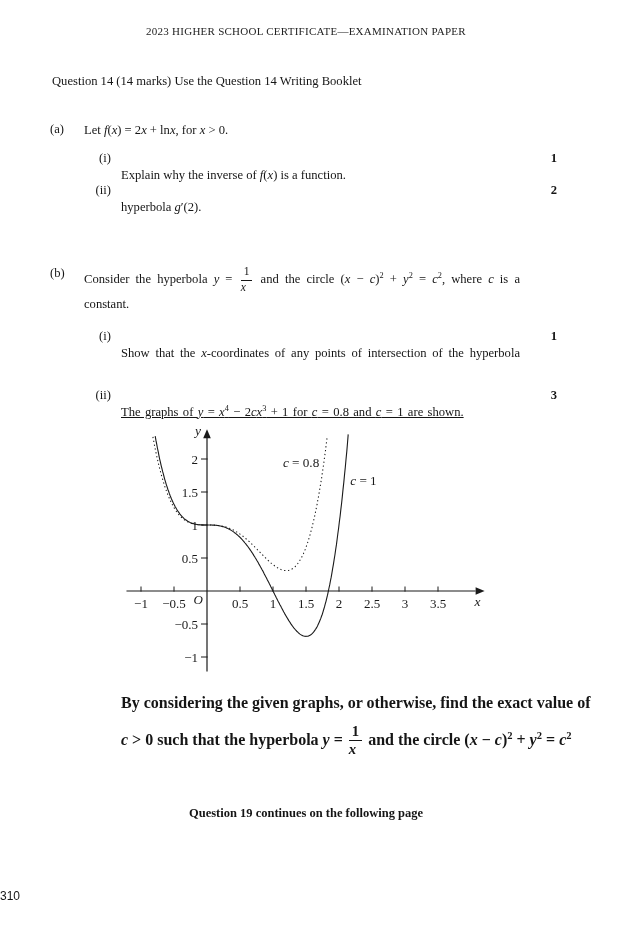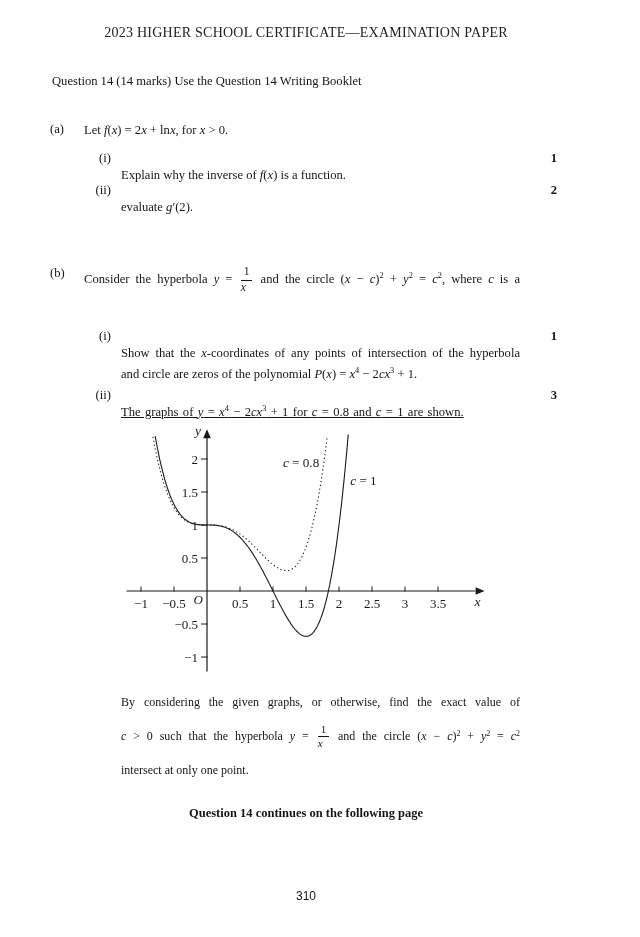--- a/index.html
+++ b/index.html
@@ -13,7 +13,7 @@
   .frac .num{display:block;border-bottom:1px solid #151515;padding:0 3px 1px 3px;}
   .frac .den{display:block;padding-top:1px;}
   .hdr{position:absolute;top:25px;left:0;width:612px;text-align:center;
-       font-size:14px;letter-spacing:0.25px;color:#232323;}
+       font-size:11px;letter-spacing:0.25px;color:#232323;}
   .title{position:absolute;top:74px;left:52px;font-size:12.6px;}
   .row{position:absolute;left:0;width:640px;font-size:12.6px;}
   .plabel{position:absolute;left:50px;top:0;}

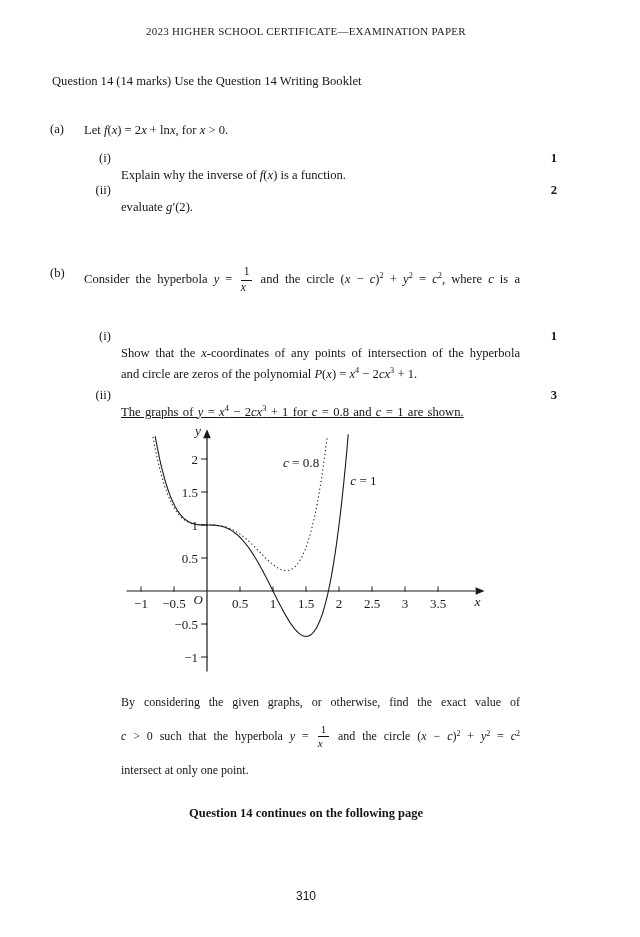--- a/index.html
+++ b/index.html
@@ -66,7 +66,7 @@
   <div class="row" id="row-aii">
     <div class="rnum">(ii)</div>
     <div class="rtext">
-      <div class="line"><span>evaluate </span><span class="it">g</span><span>′(2).</span></div>
+      <div class="line"><span>hyperbola </span><span class="it">g</span><span>′(2).</span></div>
     </div>
     <div class="rmark">2</div>
   </div>

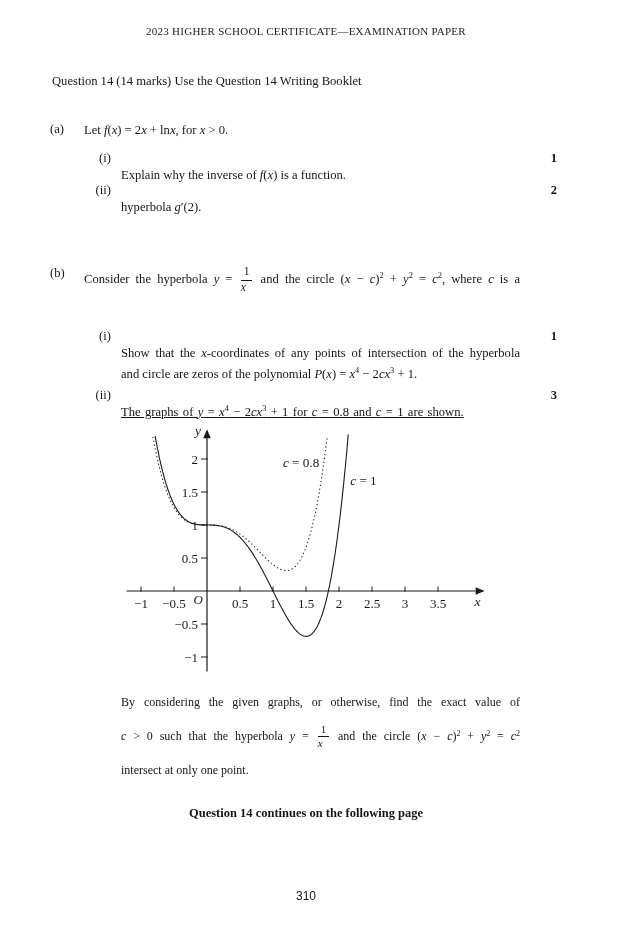--- a/index.html
+++ b/index.html
@@ -75,6 +75,7 @@
     <div class="plabel">(b)</div>
     <div class="pcontent">
       <div class="fline"><span>Consider the hyperbola </span><span class="it">y</span><span> = </span><span class="frac"><span class="num"><span>1</span></span><span class="den"><span class="it">x</span></span></span><span> and the circle (</span><span class="it">x</span><span> − </span><span class="it">c</span><span>)</span><sup>2</sup><span> + </span><span class="it">y</span><sup>2</sup><span> = </span><span class="it">c</span><sup>2</sup><span>, where </span><span class="it">c</span><span> is a</span></div>
+      <div class="line line2"><span>constant.</span></div>
     </div>
   </div>
 

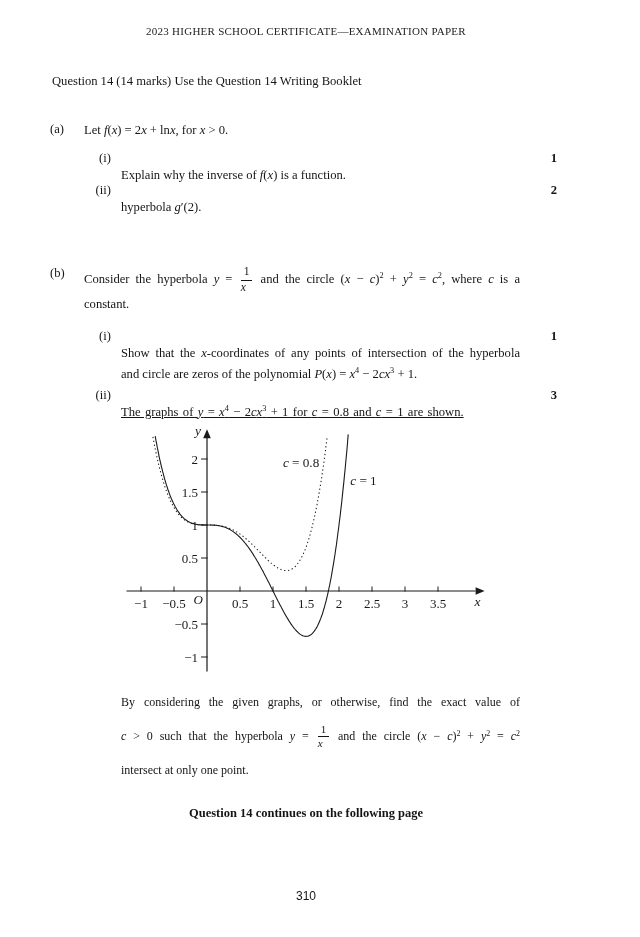--- a/index.html
+++ b/index.html
@@ -83,7 +83,6 @@
     <div class="rnum">(i)</div>
     <div class="rtext">
       <div class="jline"><span>Show that the </span><span class="it">x</span><span>-coordinates of any points of intersection of the hyperbola</span></div>
-      <div class="line line2"><span>and circle are zeros of the polynomial </span><span class="it">P</span><span>(</span><span class="it">x</span><span>) = </span><span class="it">x</span><sup>4</sup><span> − 2</span><span class="it">c</span><span class="it">x</span><sup>3</sup><span> + 1.</span></div>
     </div>
     <div class="rmark">1</div>
   </div>

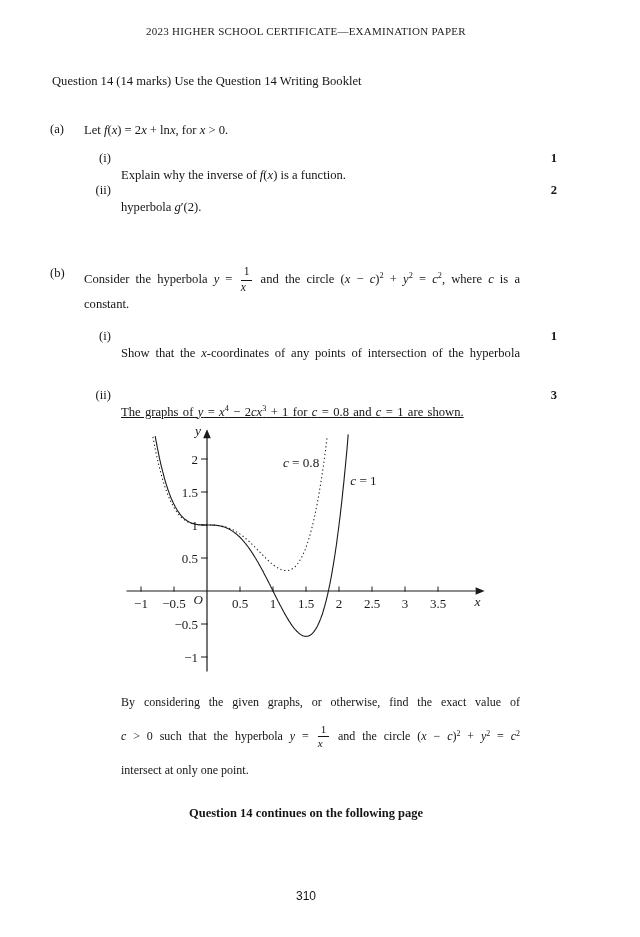--- a/index.html
+++ b/index.html
@@ -34,7 +34,7 @@
   #row-bii{top:388px}
   #row-bii .rtext{word-spacing:1.2px;text-decoration:underline;}
   .graph{position:absolute;left:105px;top:422px;width:392px;height:266px;}
-  .closing{position:absolute;left:121px;top:694px;width:399px;font-size:12px;}
+  .closing{position:absolute;left:121px;top:694px;width:399px;font-size:16px;font-weight:bold;}
   .closing .line2{margin-top:12px;}
   .continues{position:absolute;top:806px;left:0;width:612px;text-align:center;
              font-weight:bold;font-size:12.5px;}

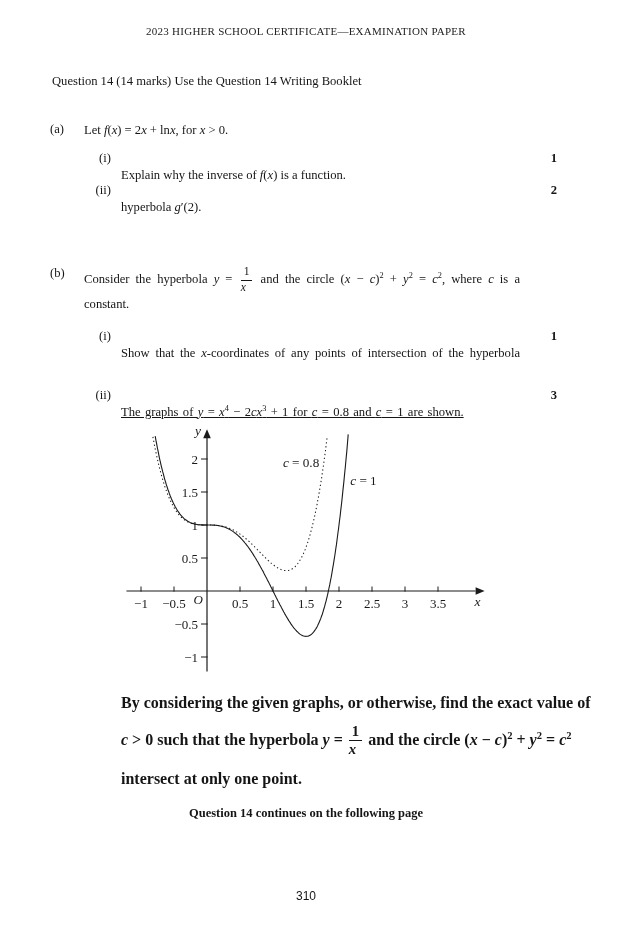--- a/index.html
+++ b/index.html
@@ -142,7 +142,6 @@
   <div class="closing">
     <div class="jline"><span>By considering the given graphs, or otherwise, find the exact value of</span></div>
     <div class="fline line2"><span class="it">c</span><span> &gt; 0 such that the hyperbola </span><span class="it">y</span><span> = </span><span class="frac"><span class="num"><span>1</span></span><span class="den"><span class="it">x</span></span></span><span> and the circle (</span><span class="it">x</span><span> − </span><span class="it">c</span><span>)</span><sup>2</sup><span> + </span><span class="it">y</span><sup>2</sup><span> = </span><span class="it">c</span><sup>2</sup></div>
-    <div class="line line2"><span>intersect at only one point.</span></div>
   </div>
 
   <div class="continues">Question 14 continues on the following page</div>

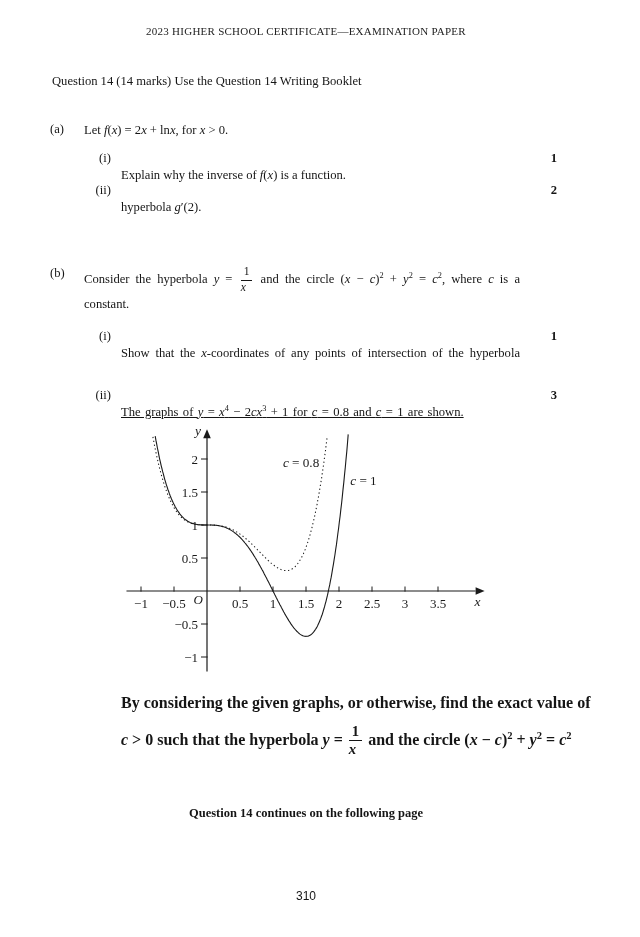--- a/index.html
+++ b/index.html
@@ -144,7 +144,7 @@
     <div class="fline line2"><span class="it">c</span><span> &gt; 0 such that the hyperbola </span><span class="it">y</span><span> = </span><span class="frac"><span class="num"><span>1</span></span><span class="den"><span class="it">x</span></span></span><span> and the circle (</span><span class="it">x</span><span> − </span><span class="it">c</span><span>)</span><sup>2</sup><span> + </span><span class="it">y</span><sup>2</sup><span> = </span><span class="it">c</span><sup>2</sup></div>
   </div>
 
-  <div class="continues">Question 14 continues on the following page</div>
+  <div class="continues">Question 19 continues on the following page</div>
 
   <div class="pagenum">310</div>
 

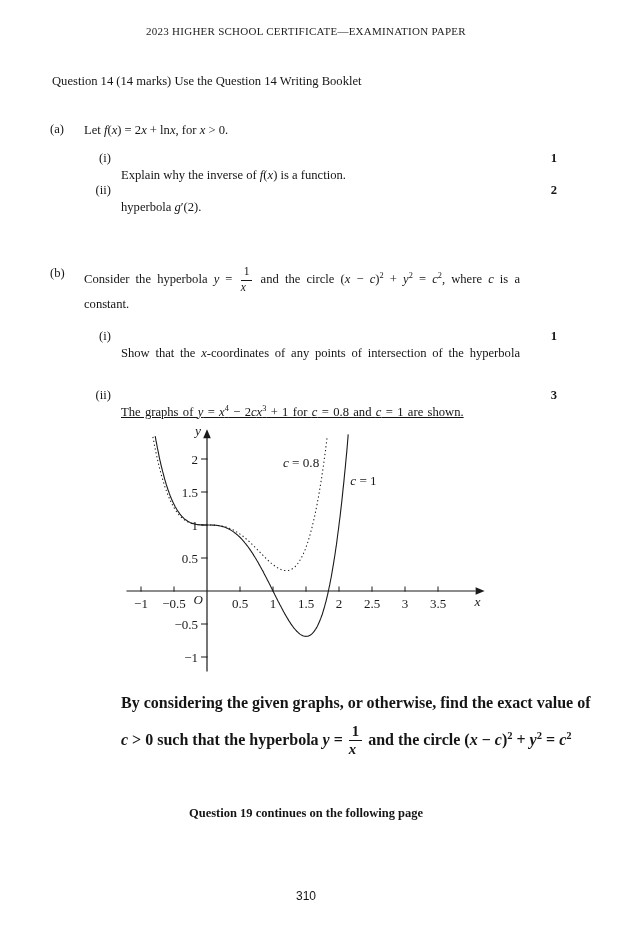--- a/index.html
+++ b/index.html
@@ -38,7 +38,7 @@
   .closing .line2{margin-top:12px;}
   .continues{position:absolute;top:806px;left:0;width:612px;text-align:center;
              font-weight:bold;font-size:12.5px;}
-  .pagenum{position:absolute;top:889px;left:0;width:612px;text-align:center;
+  .pagenum{position:absolute;top:889px;left:0;width:612px;
            font-family:"Liberation Sans",sans-serif;font-size:12px;}
 </style>
 </head>

